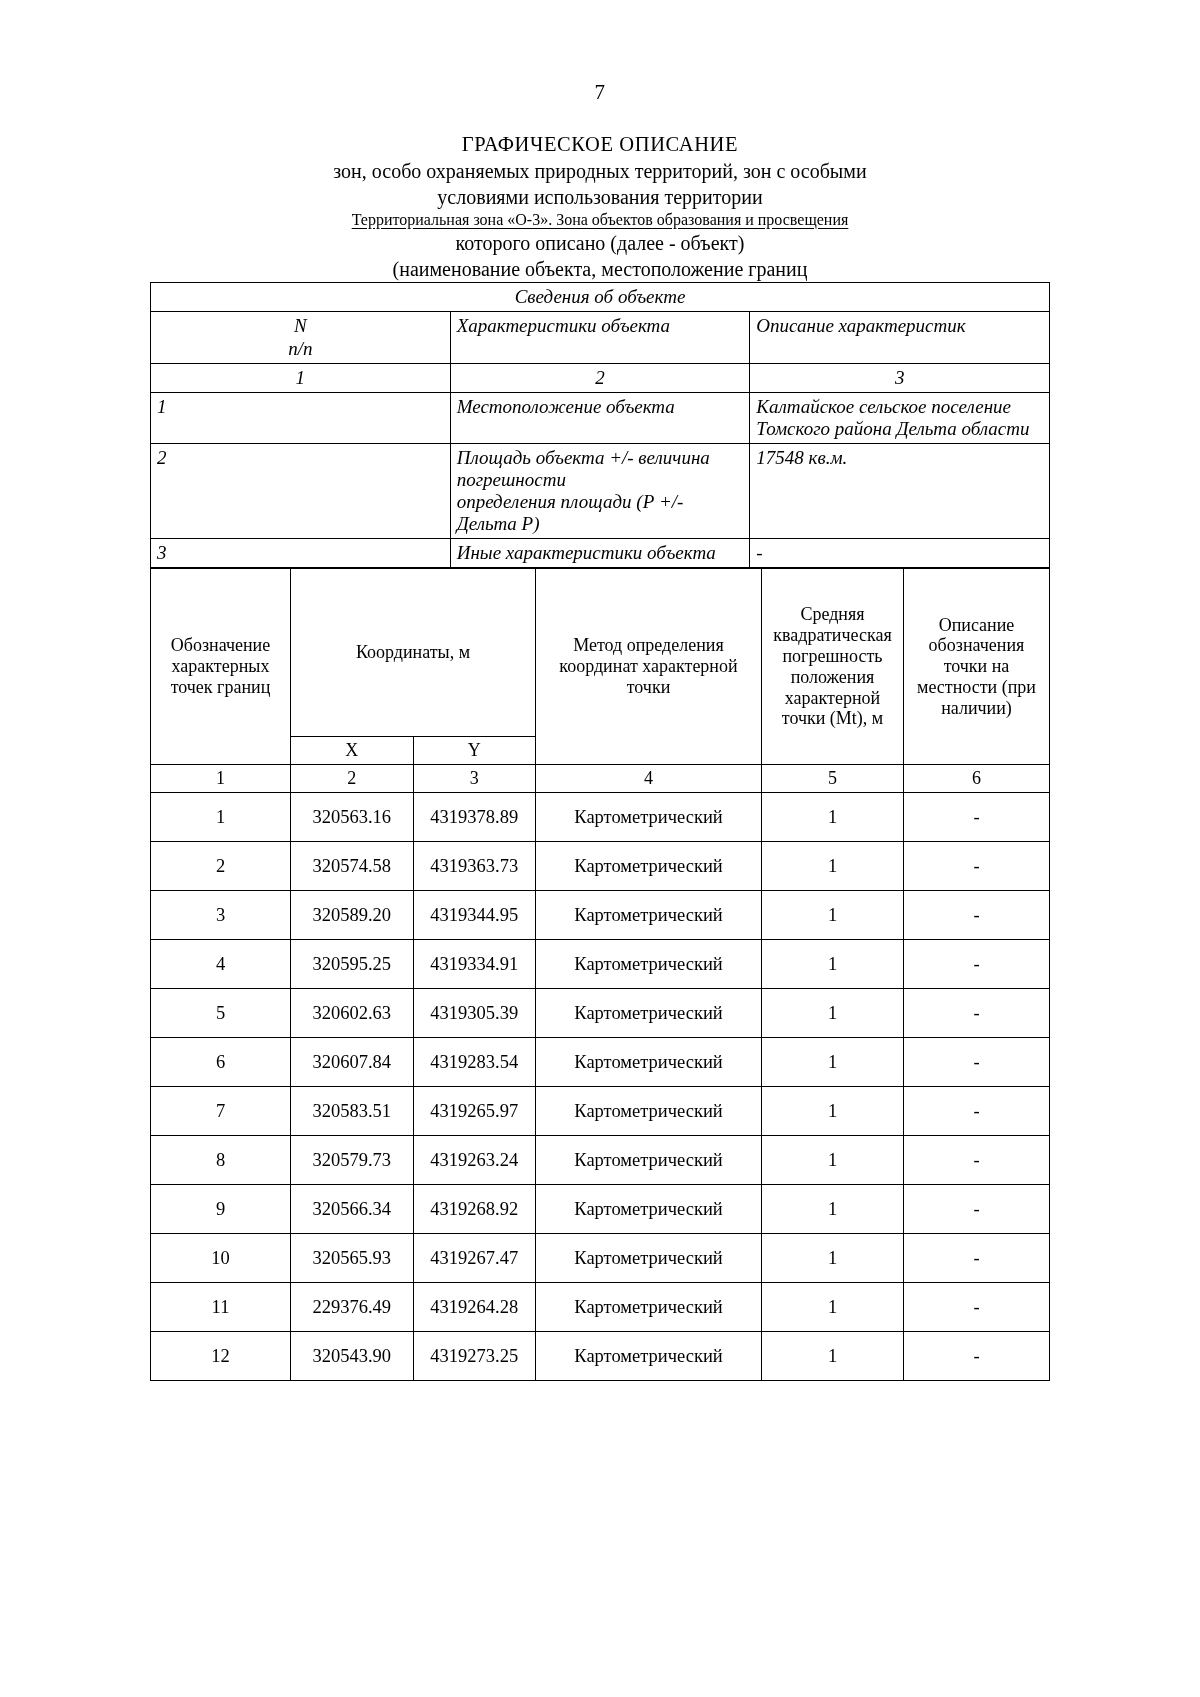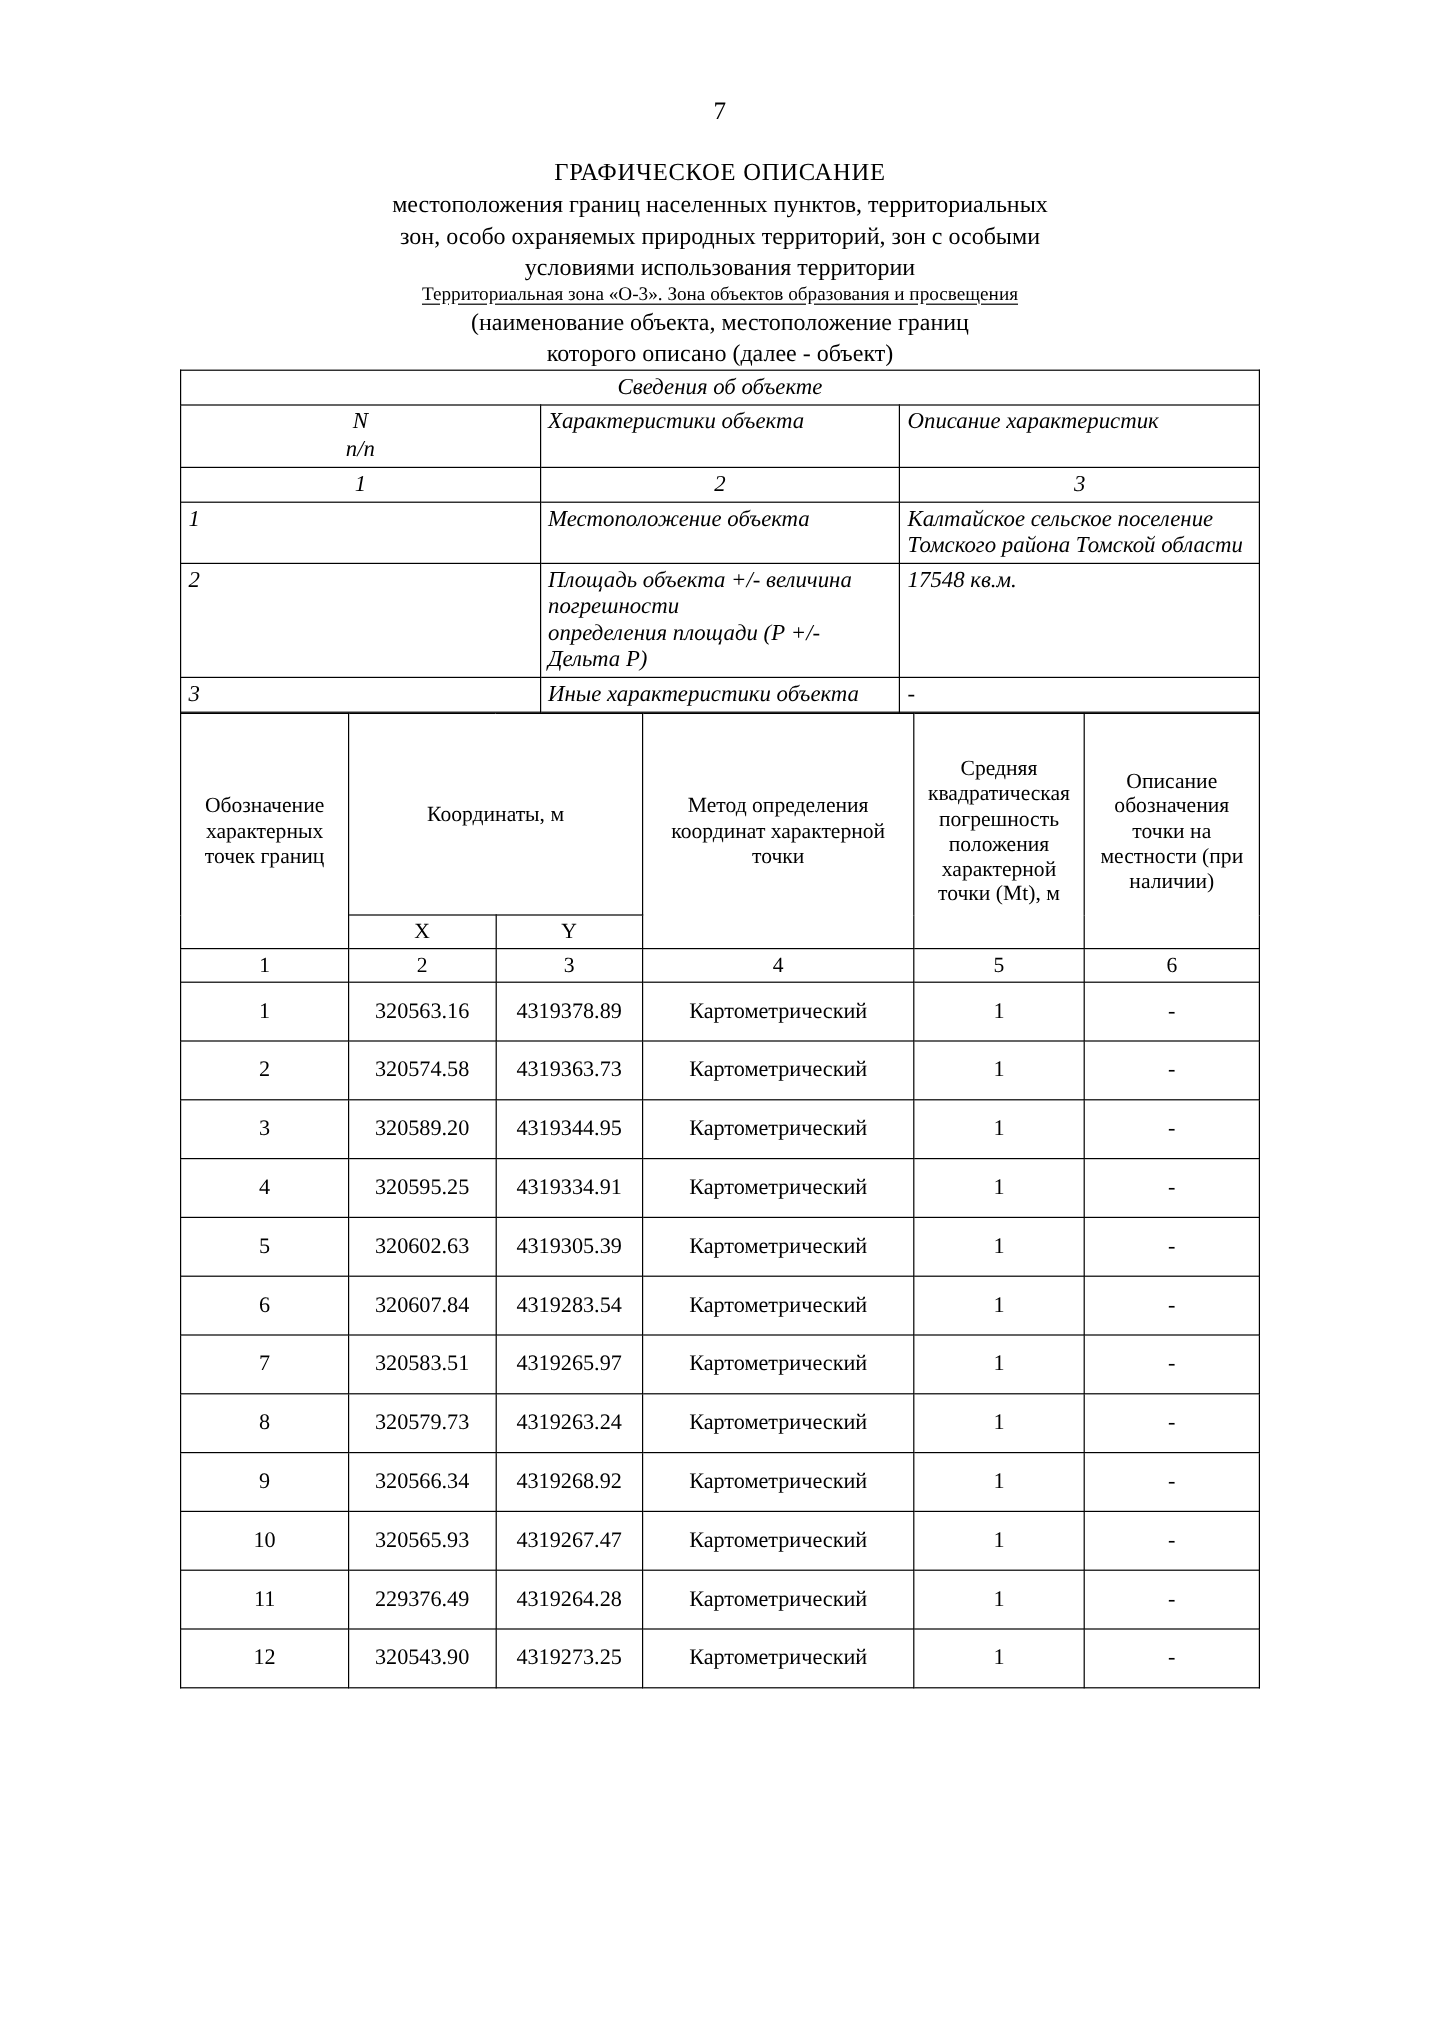--- a/index.html
+++ b/index.html
@@ -121,7 +121,6 @@
 
   <div class="title-block">
     <div class="title-main">ГРАФИЧЕСКОЕ ОПИСАНИЕ</div>
-    <div class="title-sub">местоположения границ населенных пунктов, территориальных</div>
     <div class="title-sub">зон, особо охраняемых природных территорий, зон с особыми</div>
     <div class="title-sub">условиями использования территории</div>
     <div class="title-underlined">Территориальная зона «О-3». Зона объектов образования и просвещения</div>

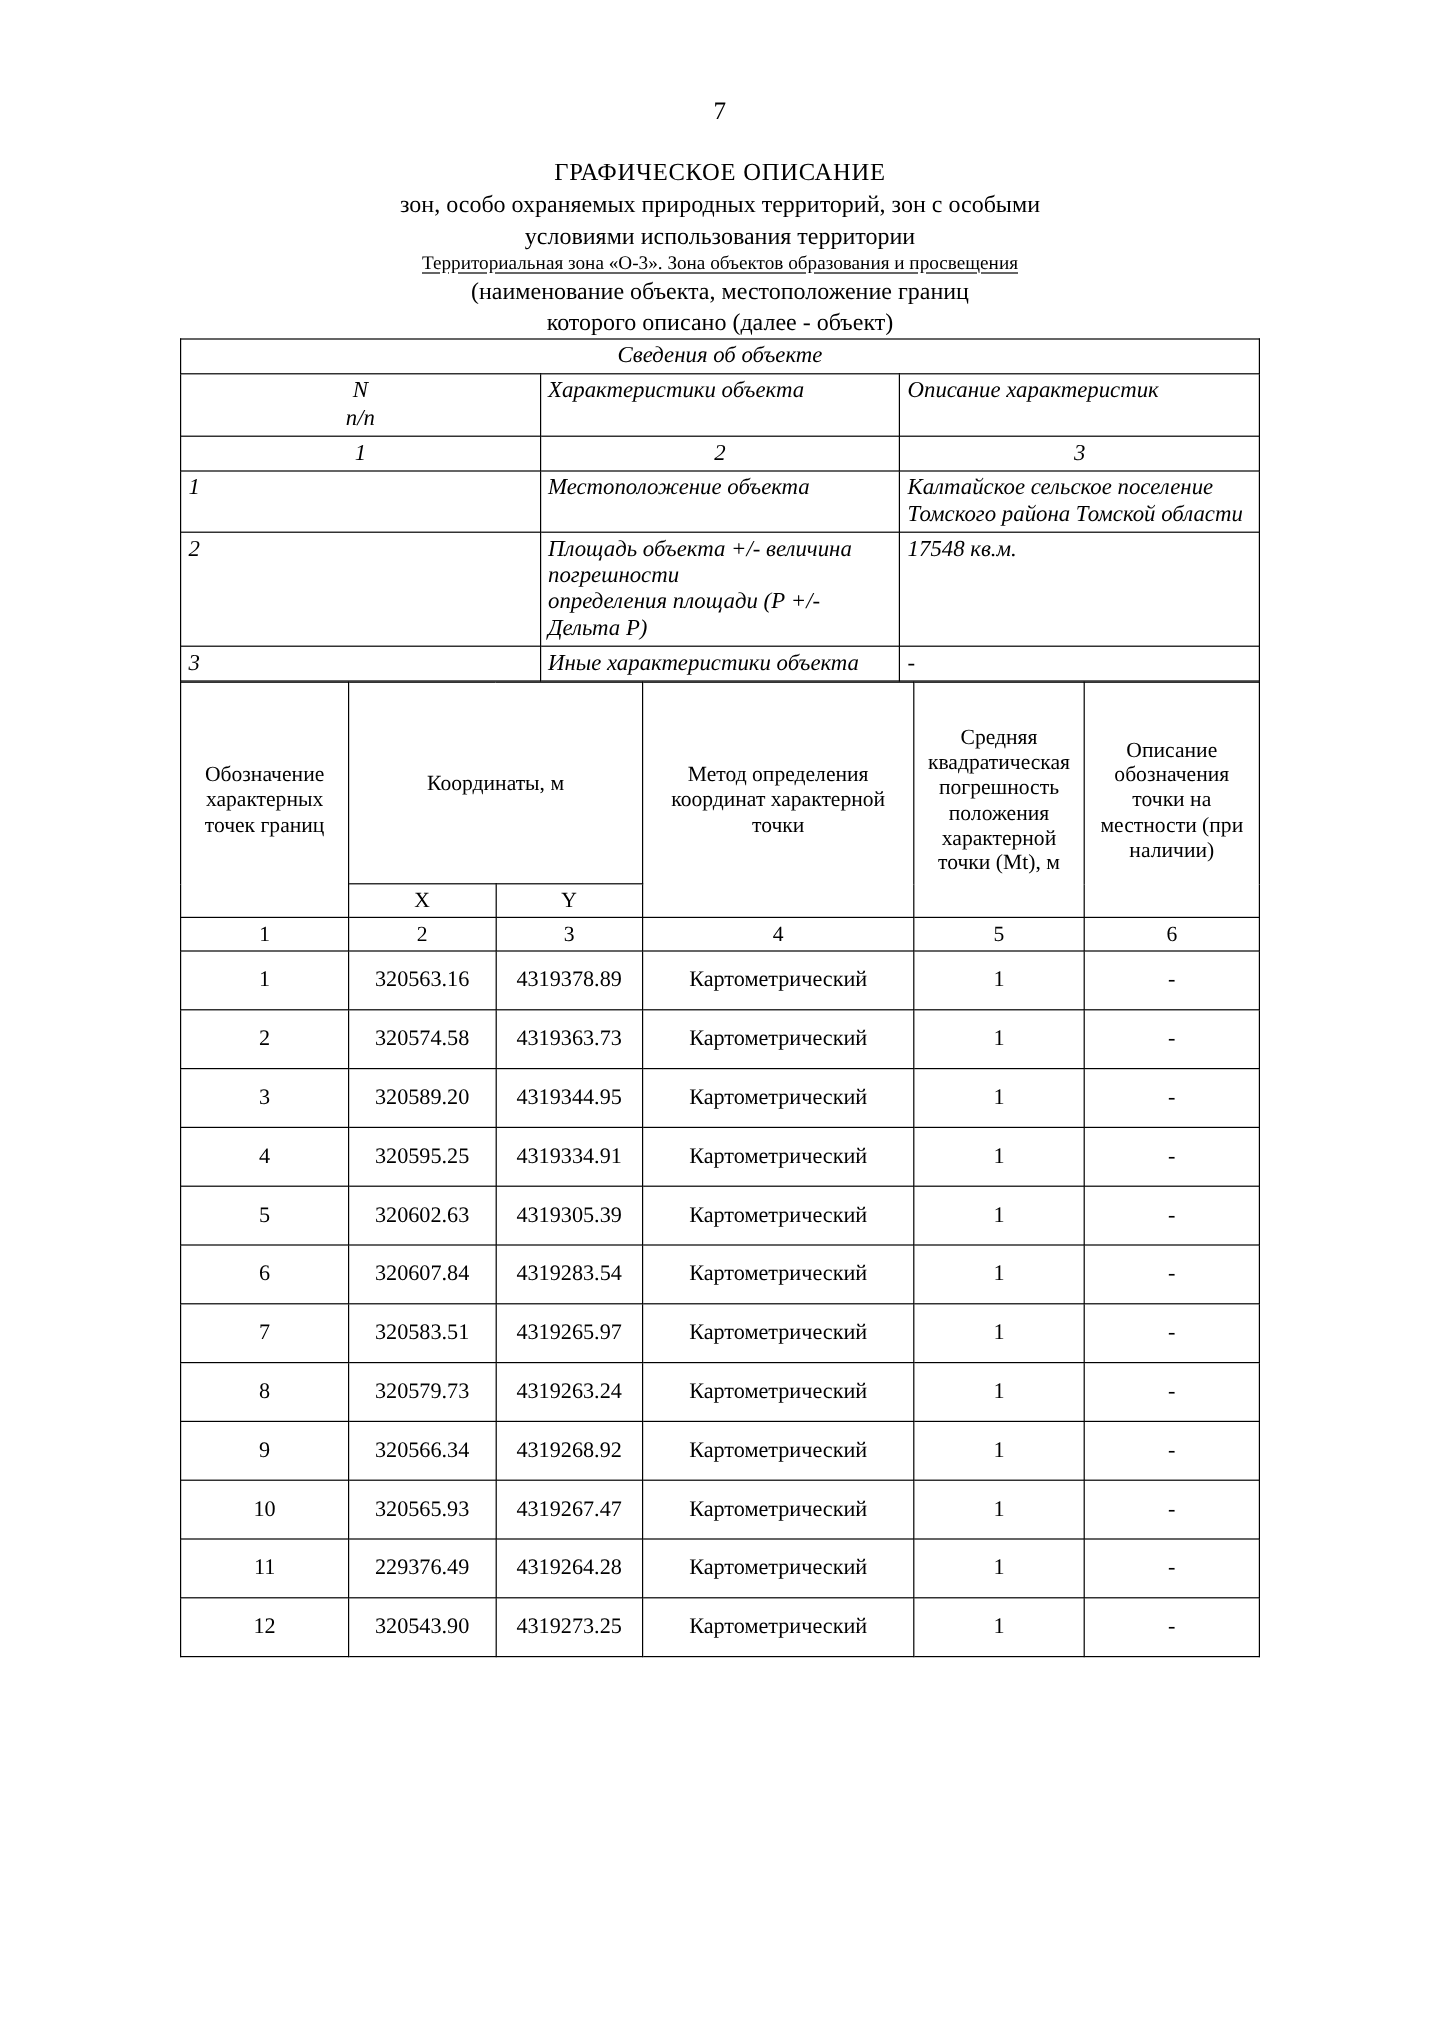--- a/index.html
+++ b/index.html
@@ -124,8 +124,8 @@
     <div class="title-sub">зон, особо охраняемых природных территорий, зон с особыми</div>
     <div class="title-sub">условиями использования территории</div>
     <div class="title-underlined">Территориальная зона «О-3». Зона объектов образования и просвещения</div>
+    <div class="title-sub">которого описано (далее - объект)</div>
     <div class="title-sub">(наименование объекта, местоположение границ</div>
-    <div class="title-sub">которого описано (далее - объект)</div>
   </div>
 
 

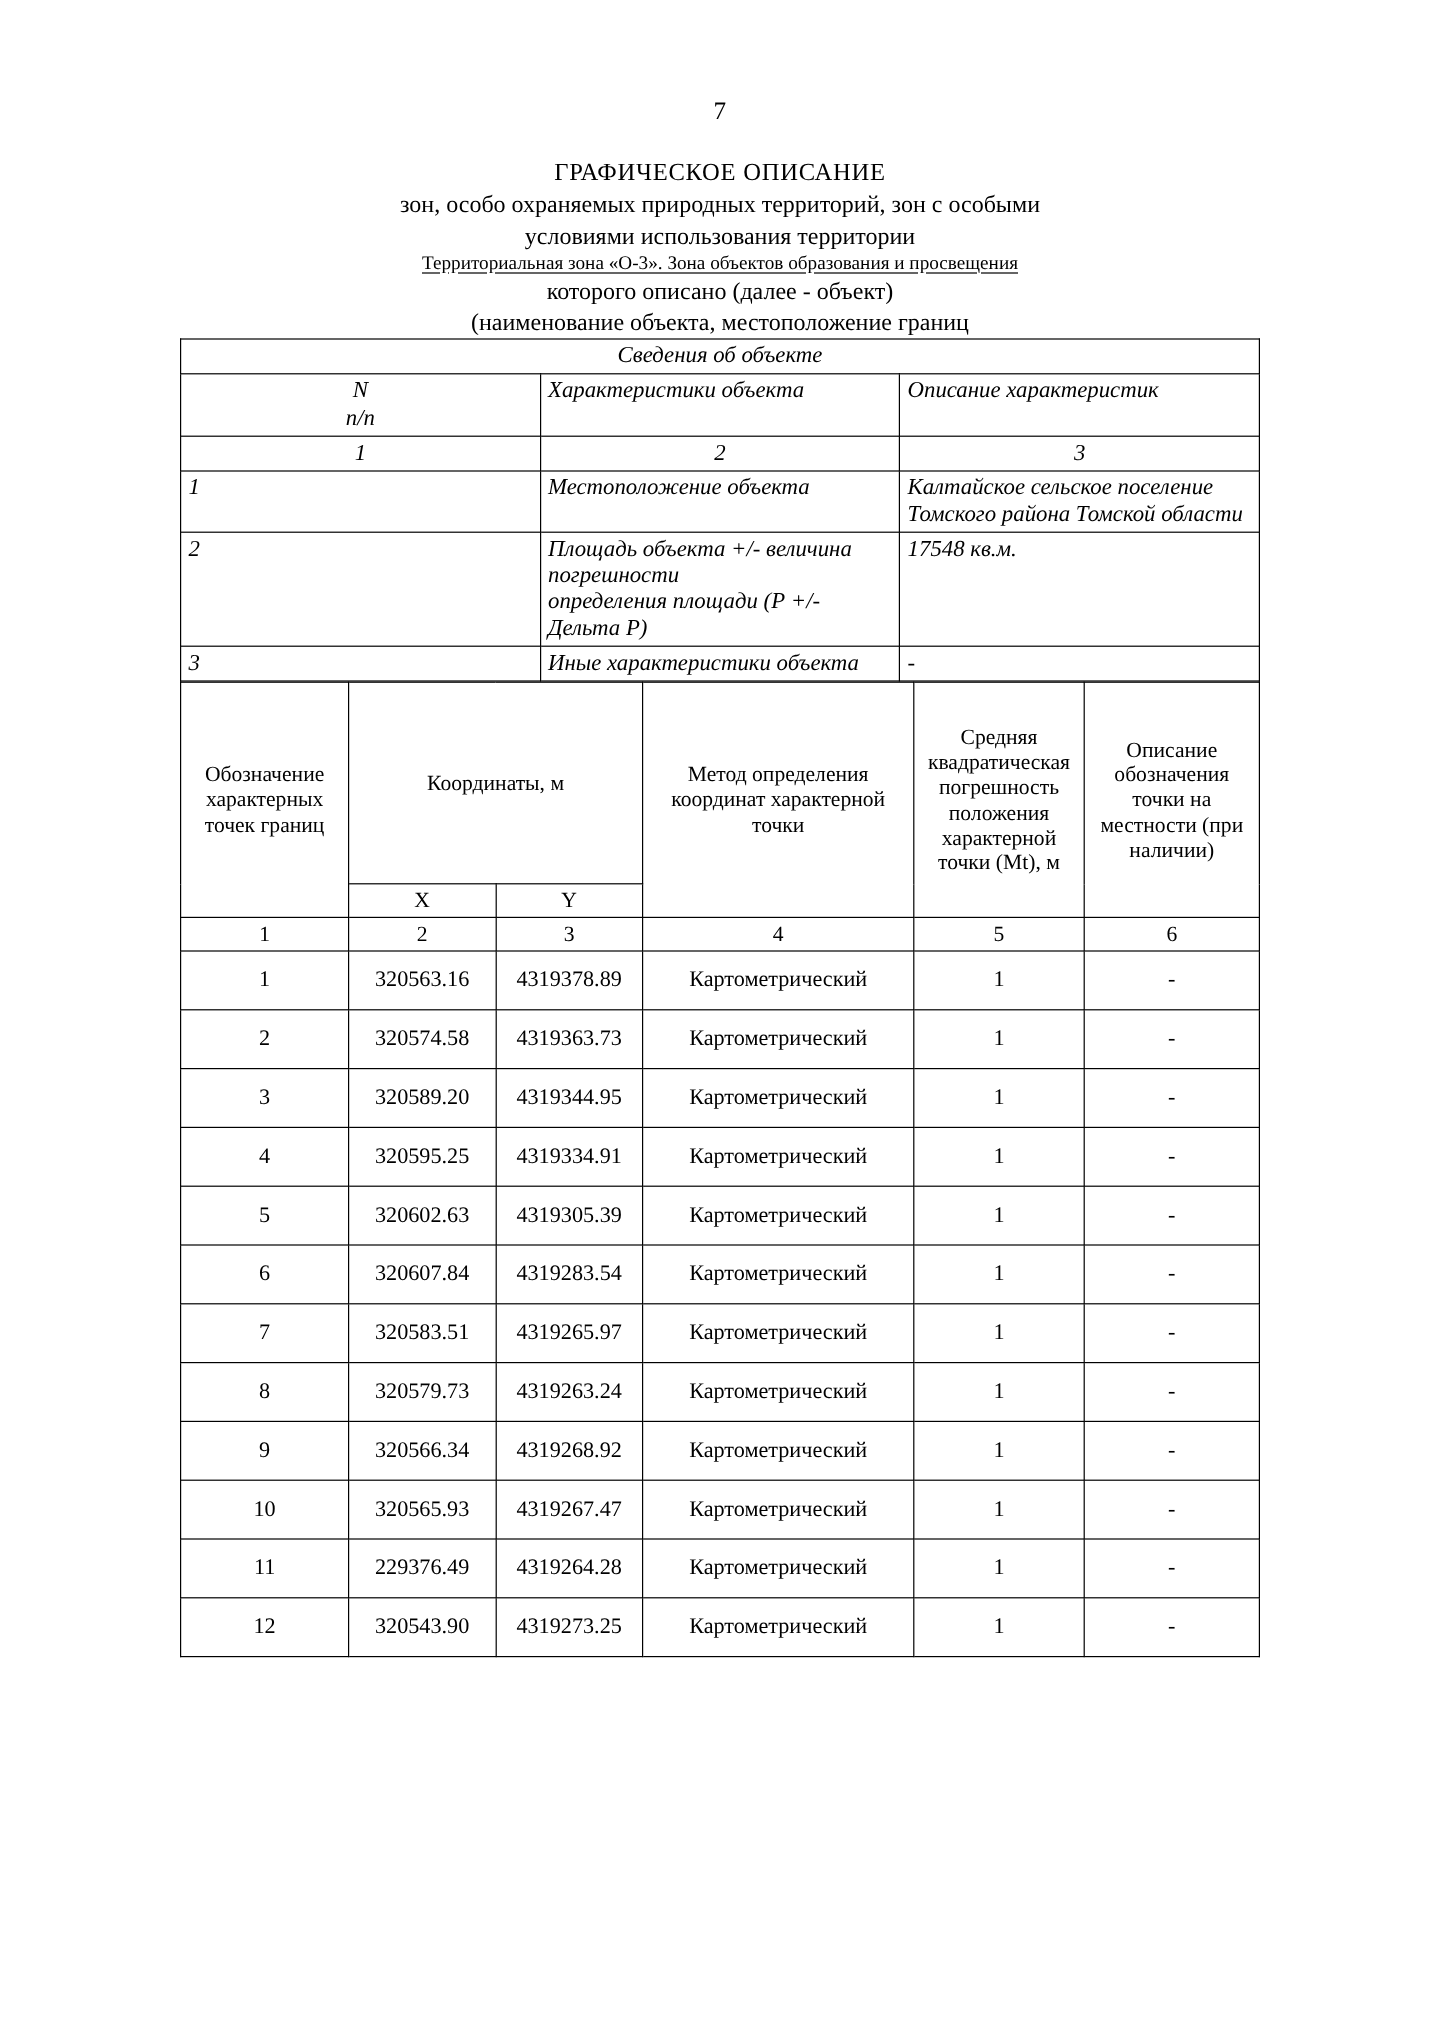--- a/index.html
+++ b/index.html
@@ -152,7 +152,7 @@
         <td class="lft">Местоположение объекта</td>
         <td class="lft">
           <div>Калтайское сельское поселение</div>
-          <div>Томского района Томской области</div>
+          <div>Томского района Дельта области</div>
         </td>
       </tr>
       <tr>

